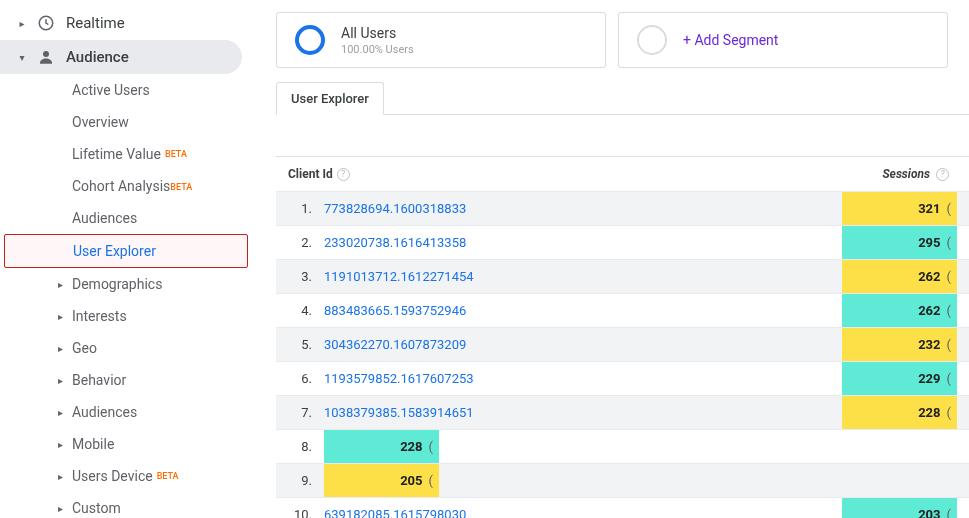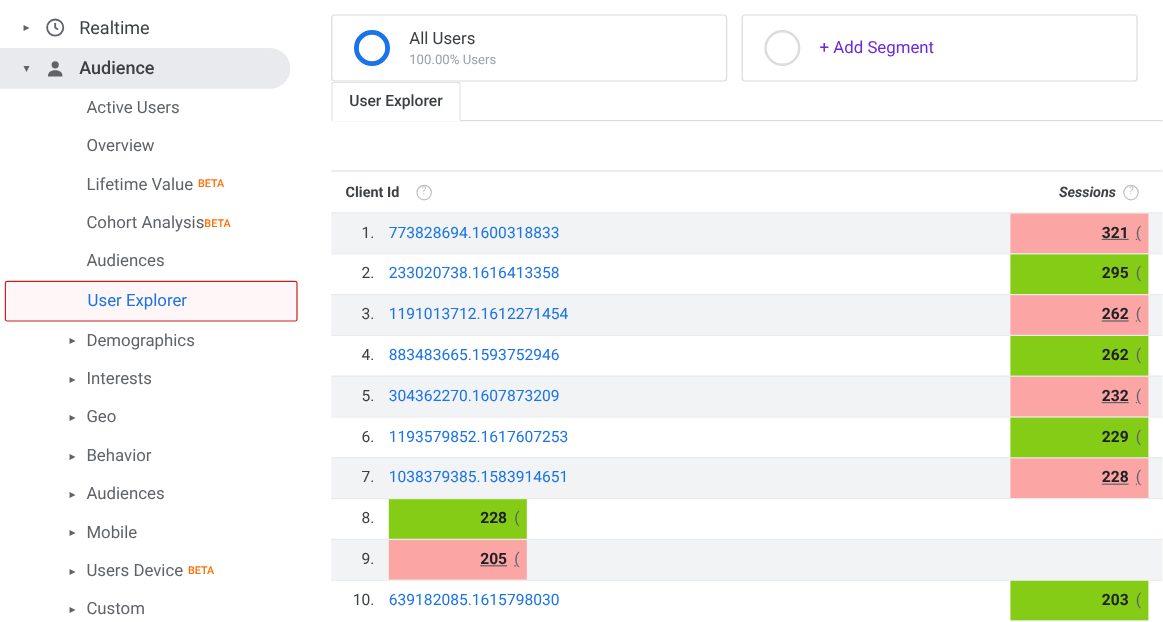--- a/index.html
+++ b/index.html
@@ -18,7 +18,7 @@
     .beta { color: #ff6d00; font-size: 9px; font-weight: 500; margin-left: 4px; vertical-align: super; }
     .beta-below { display: block; margin-left: 0; margin-top: 2px; }
     .main { flex: 1; padding: 12px 0 0 24px; background: #fff; overflow: hidden; }
-    .segments { display: flex; gap: 12px; }
+    .segments { display: flex; gap: 12px; margin-bottom: 14px; }
     .segment { border: 1px solid #dadce0; border-radius: 3px; padding: 12px 18px; display: flex; align-items: center; min-width: 330px; height: 56px; }
     .segment-circle { width: 30px; height: 30px; border: 4px solid #1a73e8; border-radius: 50%; margin-right: 16px; }
     .segment-circle.empty { border: 2px solid #dadce0; }

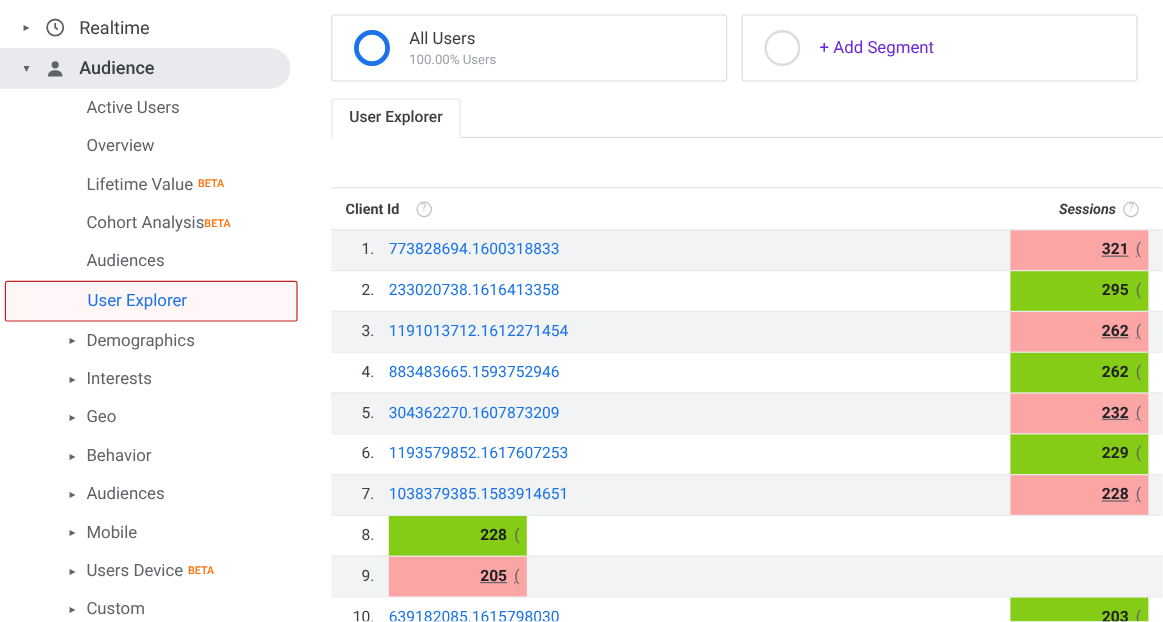--- a/index.html
+++ b/index.html
@@ -29,7 +29,7 @@
     .tab { border: 1px solid #dadce0; border-bottom: 1px solid #fff; background: #fff; padding: 8px 14px; margin-bottom: -1px; font-size: 13px; font-weight: 500; color: #3c4043; border-radius: 3px 3px 0 0; }
     .spacer { height: 42px; border-bottom: 1px solid #e0e0e0; }
     .table-header { display: flex; align-items: center; padding: 10px 12px; font-size: 12px; font-weight: 700; color: #3c4043; }
-    .col-id { flex: 1; display: flex; align-items: center; gap: 14px; }
+    .col-id { flex: 1; display: flex; align-items: center; gap: 4px; }
     .col-sessions { width: 115px; text-align: right; display: flex; align-items: center; justify-content: flex-end; gap: 6px; padding-right: 8px; font-style: italic; }
     .help { display: inline-flex; width: 13px; height: 13px; border: 1px solid #bdc1c6; border-radius: 50%; font-size: 9px; color: #bdc1c6; align-items: center; justify-content: center; font-weight: normal; }
     .row { display: flex; align-items: center; padding: 8px 12px; border-top: 1px solid #e8eaed; font-size: 13px; }

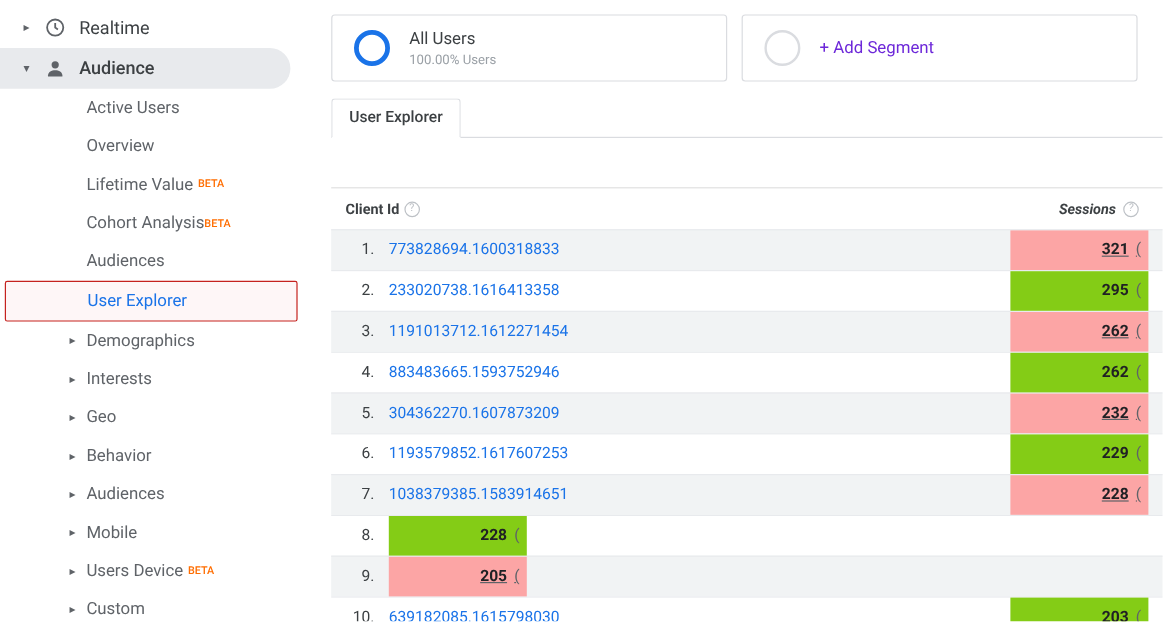--- a/index.html
+++ b/index.html
@@ -37,7 +37,7 @@
     .row .num { width: 24px; text-align: right; color: #3c4043; margin-right: 12px; }
     .row .cid { color: #1a73e8; flex: 1; cursor: pointer; }
     .row .sessions-wrap { width: 115px; display: flex; justify-content: flex-end; align-items: center; background: #84cc16; height: 33px; margin: -8px 0; padding-right: 6px; }
-    .row.shaded .sessions-wrap { background: #fca5a5; text-decoration: underline; }
+    .row.shaded .sessions-wrap { background: #fde047; }
     .row .sess { font-weight: 700; color: #202124; margin-right: 6px; }
     .row .paren { color: #5f6368; }
     svg { display: block; }

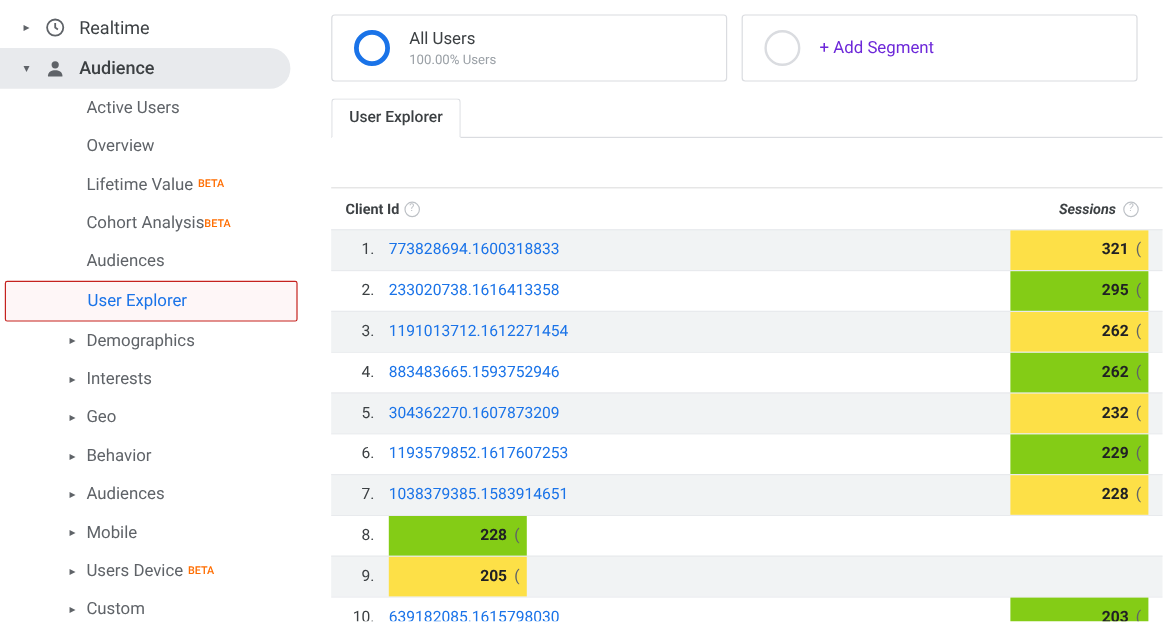--- a/index.html
+++ b/index.html
@@ -36,7 +36,7 @@
     .row.shaded { background: #f1f3f4; }
     .row .num { width: 24px; text-align: right; color: #3c4043; margin-right: 12px; }
     .row .cid { color: #1a73e8; flex: 1; cursor: pointer; }
-    .row .sessions-wrap { width: 115px; display: flex; justify-content: flex-end; align-items: center; background: #84cc16; height: 33px; margin: -8px 0; padding-right: 6px; }
+    .row .sessions-wrap { width: 115px; display: flex; justify-content: flex-end; align-items: center; background: #5eead4; height: 33px; margin: -8px 0; padding-right: 6px; }
     .row.shaded .sessions-wrap { background: #fde047; }
     .row .sess { font-weight: 700; color: #202124; margin-right: 6px; }
     .row .paren { color: #5f6368; }

